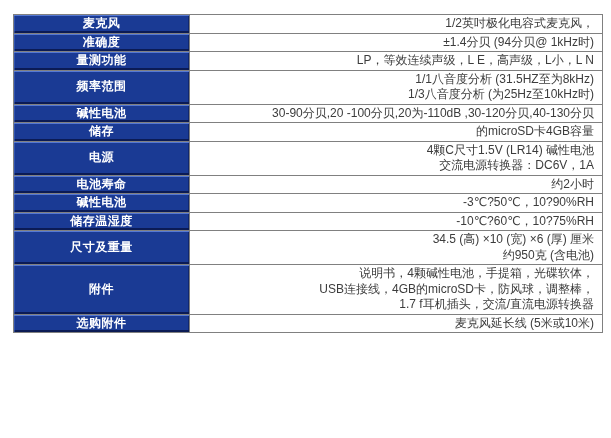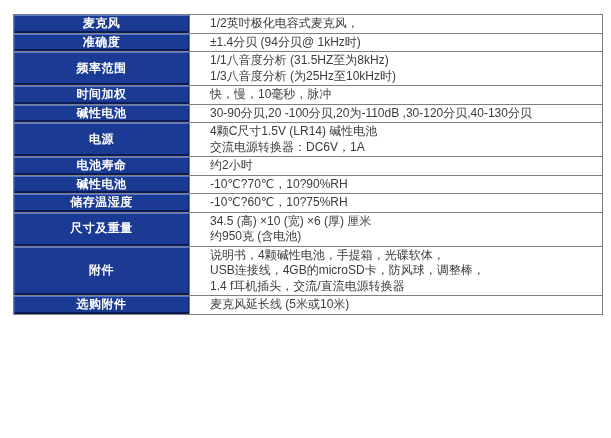--- a/index.html
+++ b/index.html
@@ -49,8 +49,8 @@
   td.value {
     background: #ffffff;
     color: var(--value-fg, #3c3c3c);
-    text-align: left;
-    padding: 1px 20px;
+    text-align: right;
+    padding: 1px 8px;
   }
   td.value .ln {
     line-height: 15.5px;

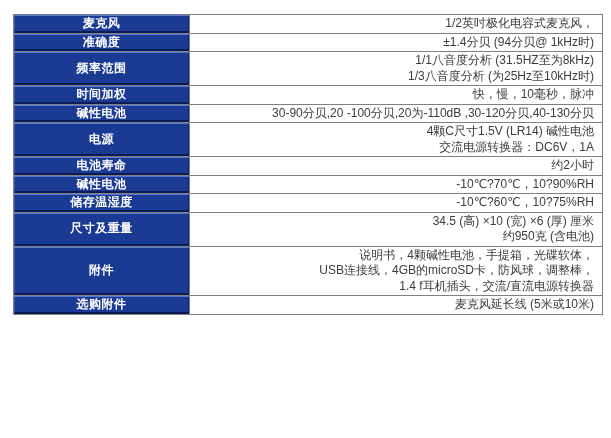--- a/index.html
+++ b/index.html
@@ -77,6 +77,12 @@
         </td>
       </tr>
       <tr>
+        <td class="label">量测功能</td>
+        <td class="value">
+          <div class="ln">LP，等效连续声级，L E，高声级，L小，L N</div>
+        </td>
+      </tr>
+      <tr>
         <td class="label">频率范围</td>
         <td class="value">
           <div class="ln">1/1八音度分析 (31.5HZ至为8kHz)</div>

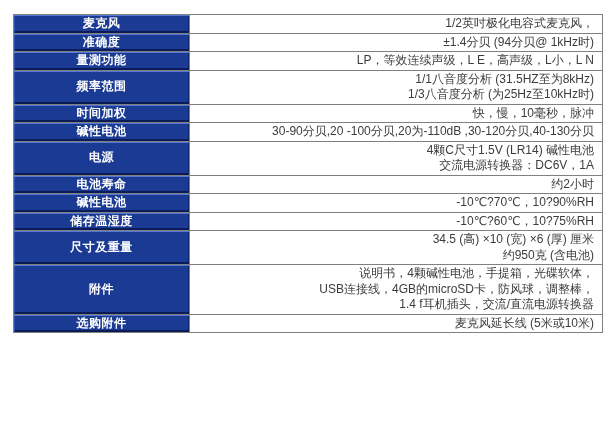--- a/index.html
+++ b/index.html
@@ -90,12 +90,6 @@
         </td>
       </tr>
       <tr>
-        <td class="label">时间加权</td>
-        <td class="value">
-          <div class="ln">快，慢，10毫秒，脉冲</div>
-        </td>
-      </tr>
-      <tr>
         <td class="label">碱性电池</td>
         <td class="value">
           <div class="ln">30-90分贝,20 -100分贝,20为-110dB ,30-120分贝,40-130分贝</div>

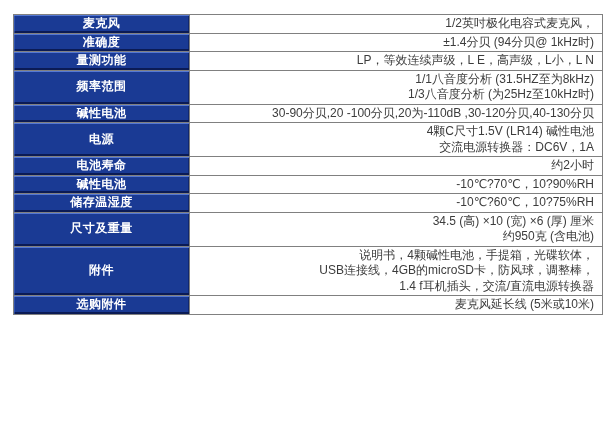--- a/index.html
+++ b/index.html
@@ -96,6 +96,12 @@
         </td>
       </tr>
       <tr>
+        <td class="label">储存</td>
+        <td class="value">
+          <div class="ln">的microSD卡4GB容量</div>
+        </td>
+      </tr>
+      <tr>
         <td class="label">电源</td>
         <td class="value">
           <div class="ln">4颗C尺寸1.5V (LR14) 碱性电池</div>

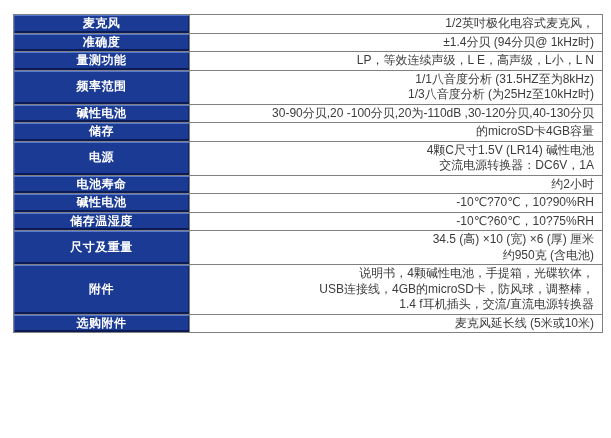--- a/index.html
+++ b/index.html
@@ -117,7 +117,7 @@
       <tr>
         <td class="label">碱性电池</td>
         <td class="value">
-          <div class="ln">-10℃?70℃，10?90%RH</div>
+          <div class="ln">-3℃?50℃，10?90%RH</div>
         </td>
       </tr>
       <tr>

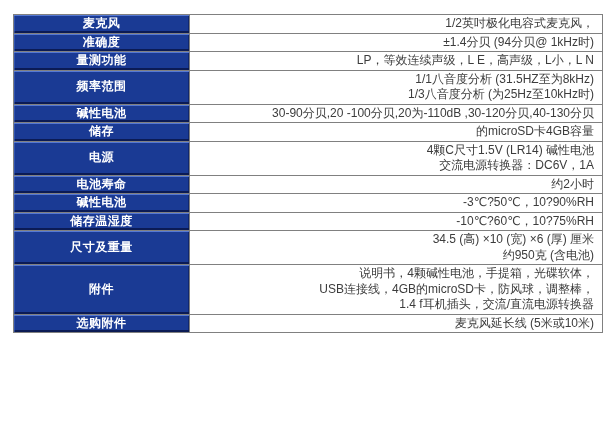--- a/index.html
+++ b/index.html
@@ -138,7 +138,7 @@
         <td class="value">
           <div class="ln">说明书，4颗碱性电池，手提箱，光碟软体，</div>
           <div class="ln">USB连接线，4GB的microSD卡，防风球，调整棒，</div>
-          <div class="ln">1.4 f耳机插头，交流/直流电源转换器</div>
+          <div class="ln">1.7 f耳机插头，交流/直流电源转换器</div>
         </td>
       </tr>
       <tr>

